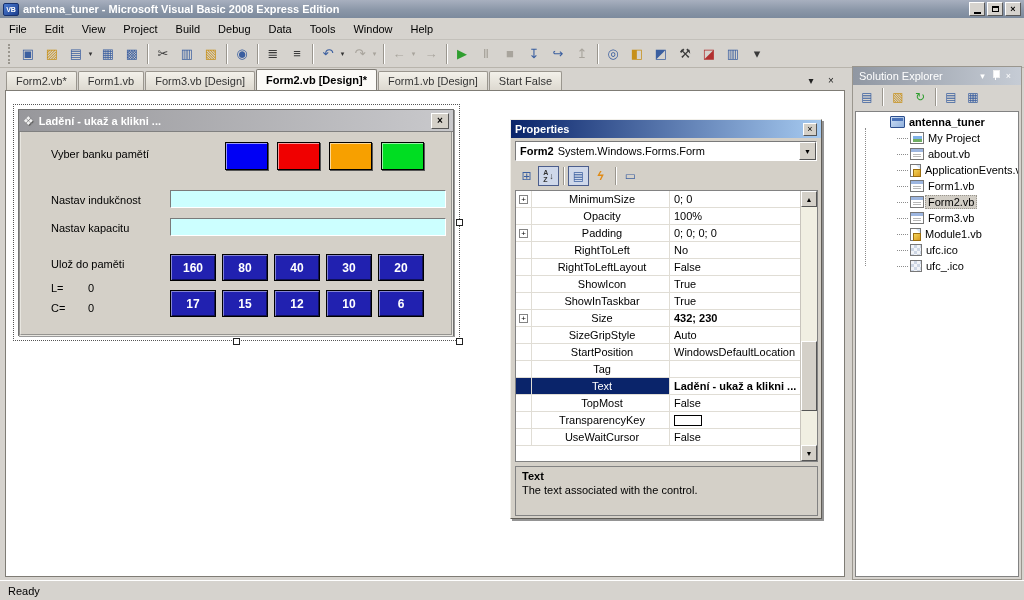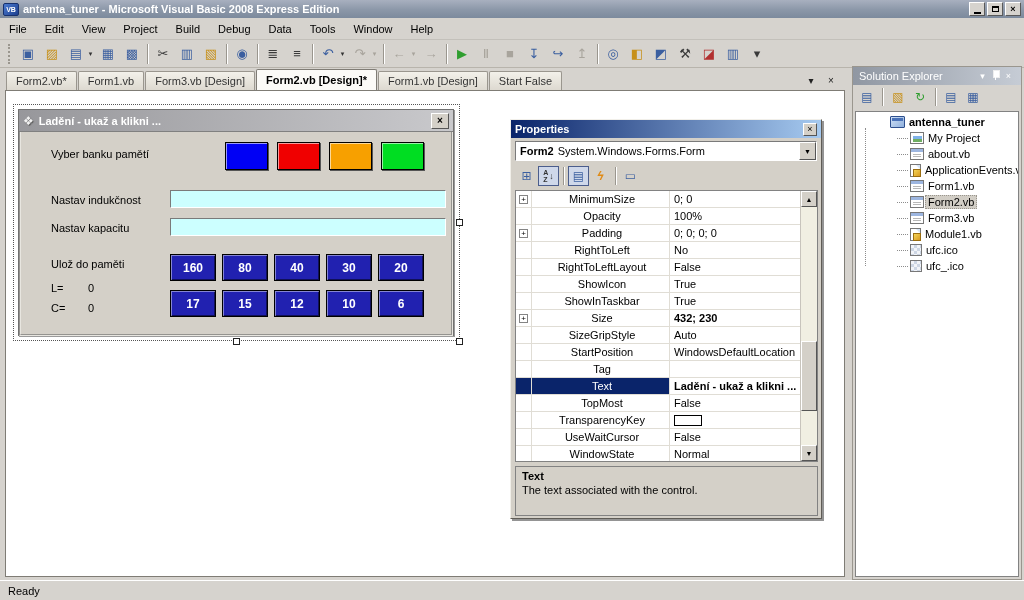--- a/index.html
+++ b/index.html
@@ -403,11 +403,6 @@
               <span class="pname">UseWaitCursor</span>
               <span class="pval">False</span>
             </div>
-          <div class="prow">
-              <span class="pgut"></span>
-              <span class="pname">WindowState</span>
-              <span class="pval">Normal</span>
-            </div>
           <div class="pscroll">
             <span class="sbtn" style="top:0;">▲</span>
             <span class="sthumb"></span>

